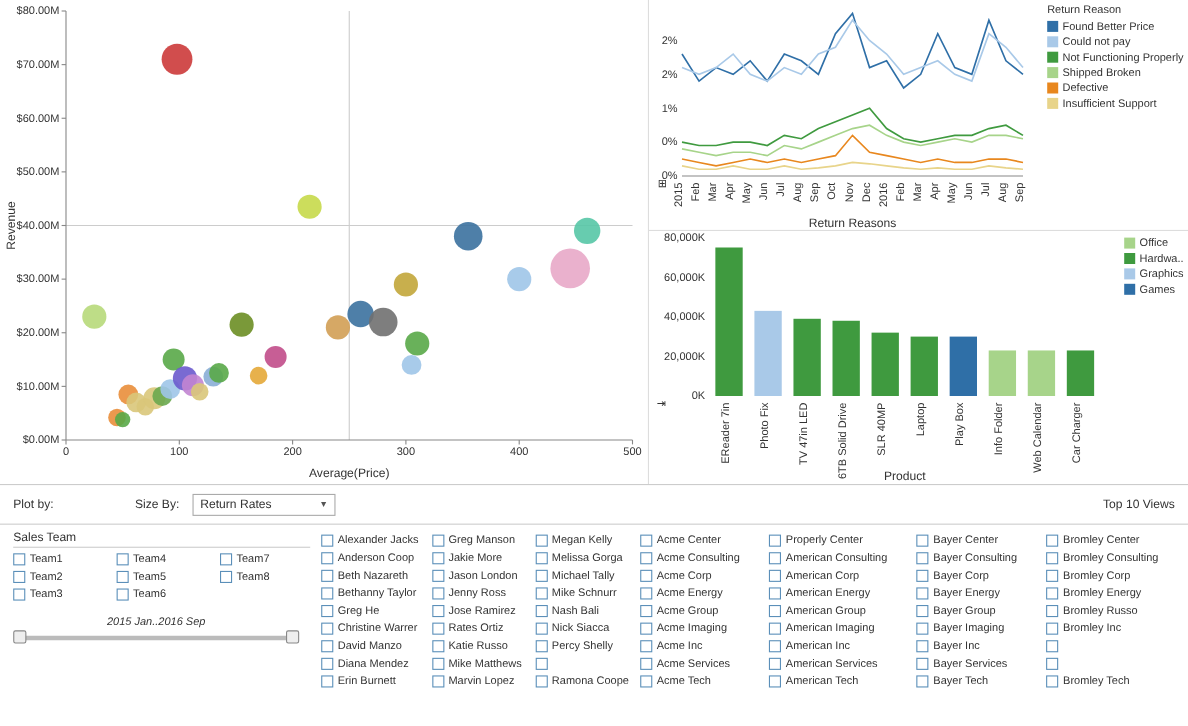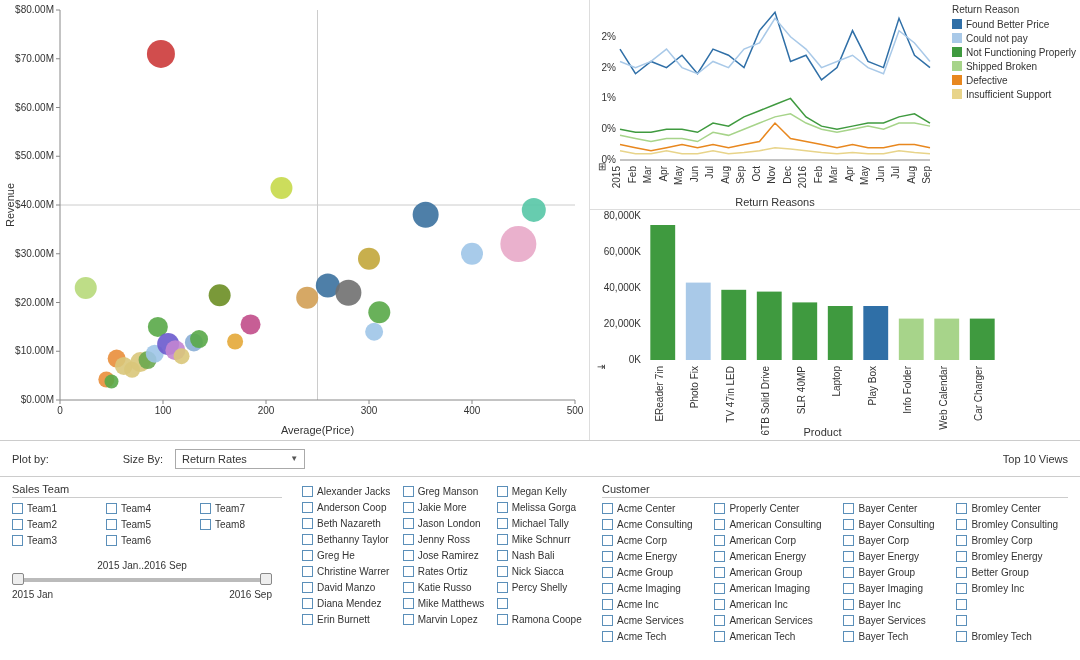--- a/index.html
+++ b/index.html
@@ -208,6 +208,26 @@
             <text x="232.5" y="226" text-anchor="middle" class="axis-label">Product</text>
             <text x="7" y="160" font-size="10">⇥</text>
           </svg>
+        <div class="legend-box">
+          <div id="bar-legend-items">
+              <div class="legend-item">
+                <span class="legend-sw" style="background:#a7d48a"></span>
+                <span>Office</span>
+              </div>
+              <div class="legend-item">
+                <span class="legend-sw" style="background:#3f9a3f"></span>
+                <span>Hardwa..</span>
+              </div>
+              <div class="legend-item">
+                <span class="legend-sw" style="background:#a9c9e8"></span>
+                <span>Graphics</span>
+              </div>
+              <div class="legend-item">
+                <span class="legend-sw" style="background:#2f6fa7"></span>
+                <span>Games</span>
+              </div>
+            </div>
+        </div>
       </div>
     </div>
   </div>

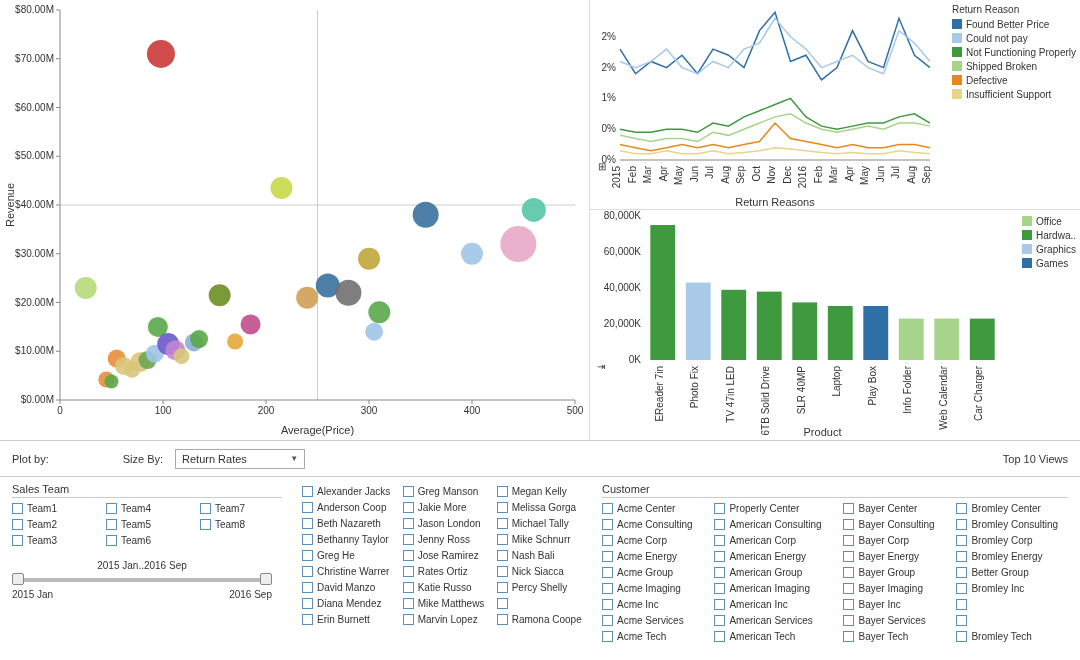--- a/index.html
+++ b/index.html
@@ -11,7 +11,7 @@
 .line-panel { height: 210px; position: relative; border-bottom: 1px solid #ddd; }
 .bar-panel { height: 230px; position: relative; }
 .controls-row { height: 36px; display: flex; align-items: center; padding: 4px 12px; gap: 12px; border-top: 1px solid #ccc; }
-.filters-row { flex: 1; display: flex; padding: 6px 12px; gap: 20px; border-top: 1px solid #ccc; }
+.filters-row { flex: 1; display: flex; padding: 6px 12px; gap: 10px; border-top: 1px solid #ccc; }
 .ctrl-label { font-size: 11px; color: #333; }
 .ctrl-select { font-size: 11px; padding: 3px 6px; border: 1px solid #aaa; background: #fff; min-width: 160px; position: relative; display: inline-flex; justify-content: space-between; align-items: center; }
 .ctrl-select::after { content: "▼"; font-size: 8px; color: #555; margin-left: 8px; }

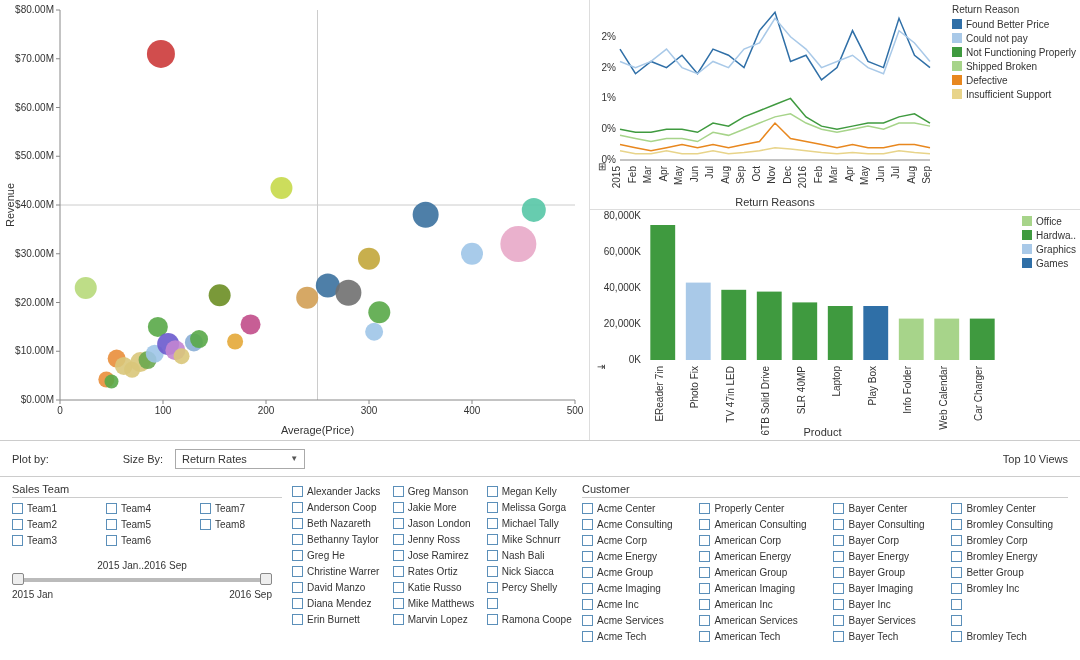--- a/index.html
+++ b/index.html
@@ -410,7 +410,6 @@
     </div>
 
     <div class="filter-group" style="flex:1">
-      <div class="filter-title">Customer</div>
       <div class="filter-grid filter-grid-wide" id="cust-grid" style="max-height:146px">
           <label class="checkbox-item">
             <input type="checkbox" style="">

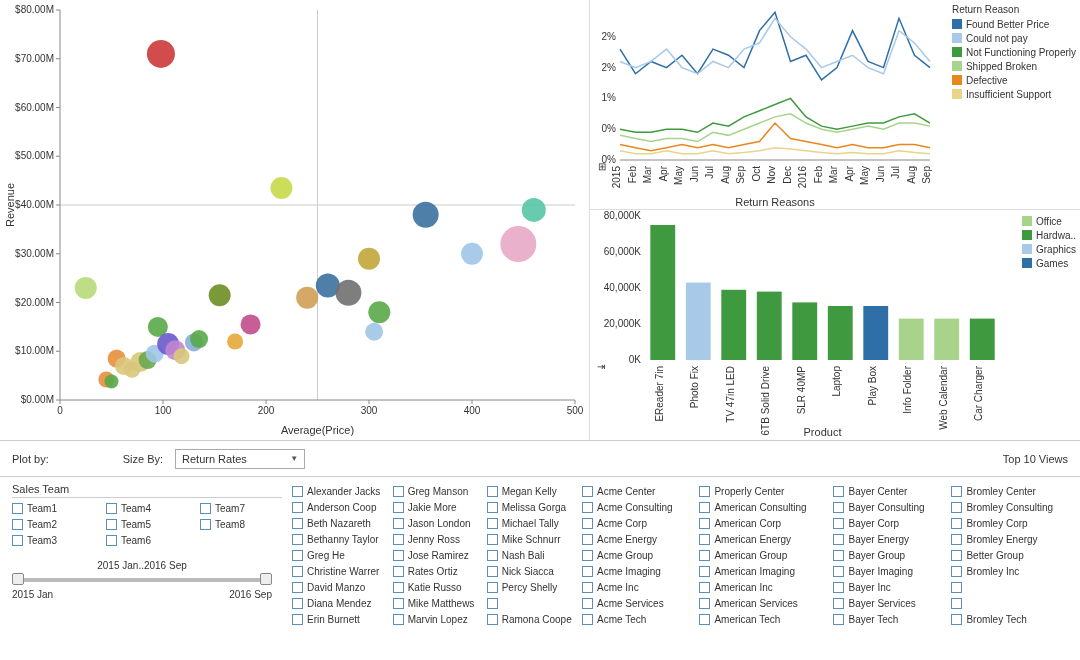--- a/index.html
+++ b/index.html
@@ -537,7 +537,7 @@
           </label>
           <label class="checkbox-item">
             <input type="checkbox" style="">
-            <span>Better Group</span>
+            <span>Bromley Russo</span>
           </label>
           <label class="checkbox-item">
             <input type="checkbox" style="">

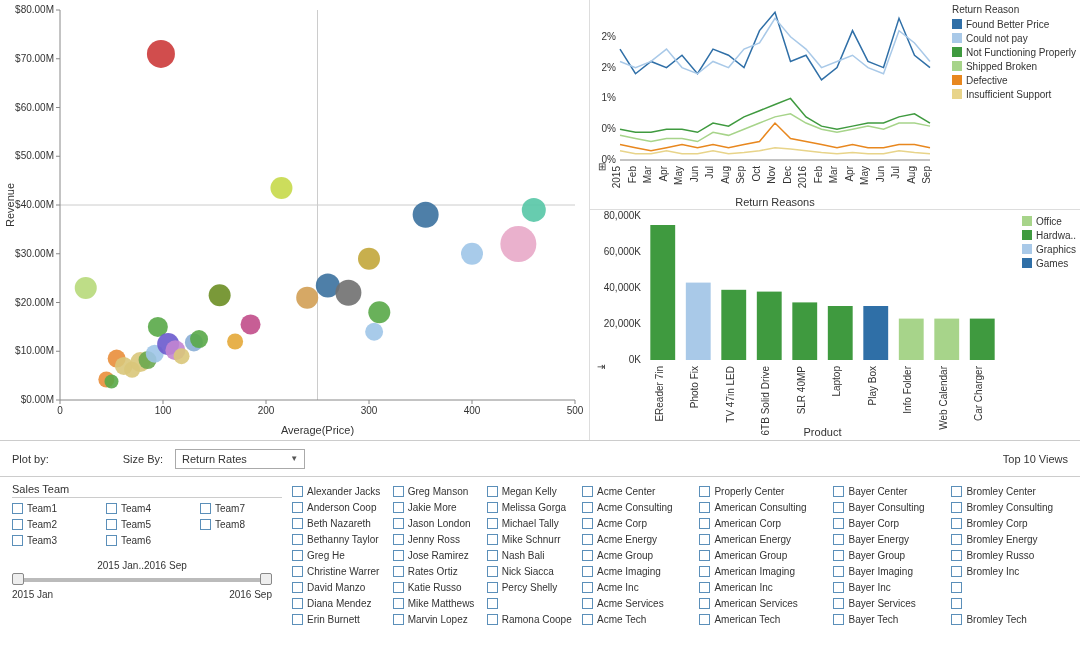--- a/index.html
+++ b/index.html
@@ -21,7 +21,7 @@
 .filter-grid-wide { max-height: 130px; }
 .checkbox-item { display: flex; align-items: center; gap: 4px; font-size: 10px; color: #333; height: 16px; white-space: nowrap; }
 .checkbox-item input { width: 11px; height: 11px; border: 1px solid #5b8fb9; appearance: none; }
-.slider-area { margin-top: 12px; width: 260px; }
+.slider-area { margin-top: 12px; width: 260px; font-style: italic; }
 .slider-label { text-align: center; font-size: 10px; color: #333; margin-bottom: 2px; }
 .slider-track { position: relative; height: 14px; }
 .slider-bar { position: absolute; top: 5px; left: 6px; right: 6px; height: 4px; background: #bbb; border-radius: 2px; }

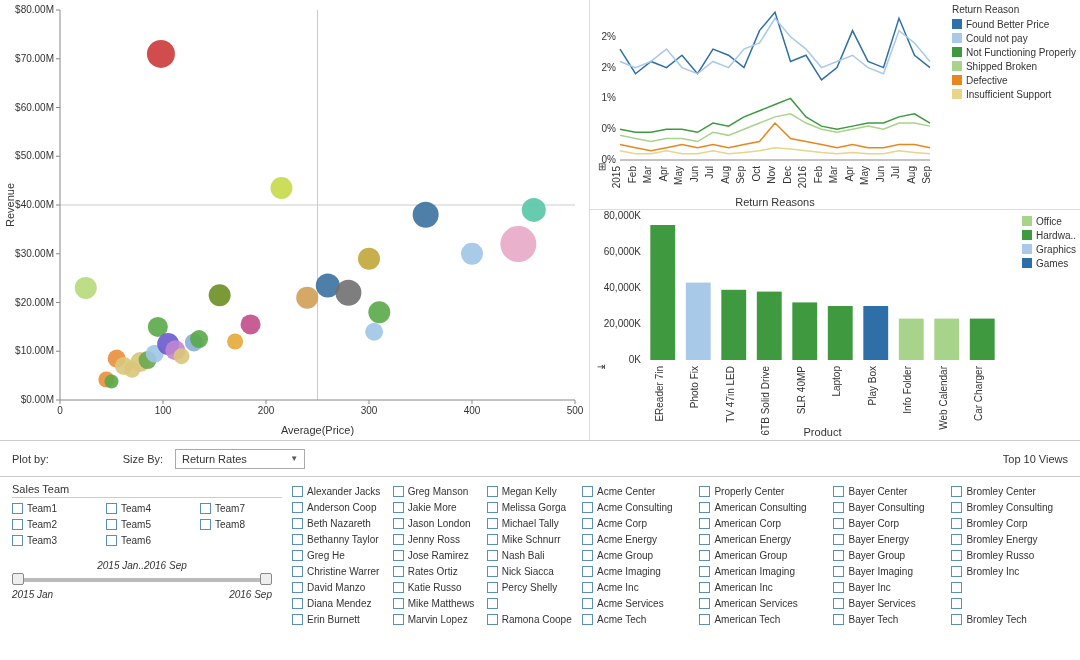--- a/index.html
+++ b/index.html
@@ -289,10 +289,6 @@
           <div class="slider-handle" style="left:0"></div>
           <div class="slider-handle" style="right:0"></div>
         </div>
-        <div class="slider-ends">
-          <span>2015 Jan</span>
-          <span>2016 Sep</span>
-        </div>
       </div>
     </div>
 

